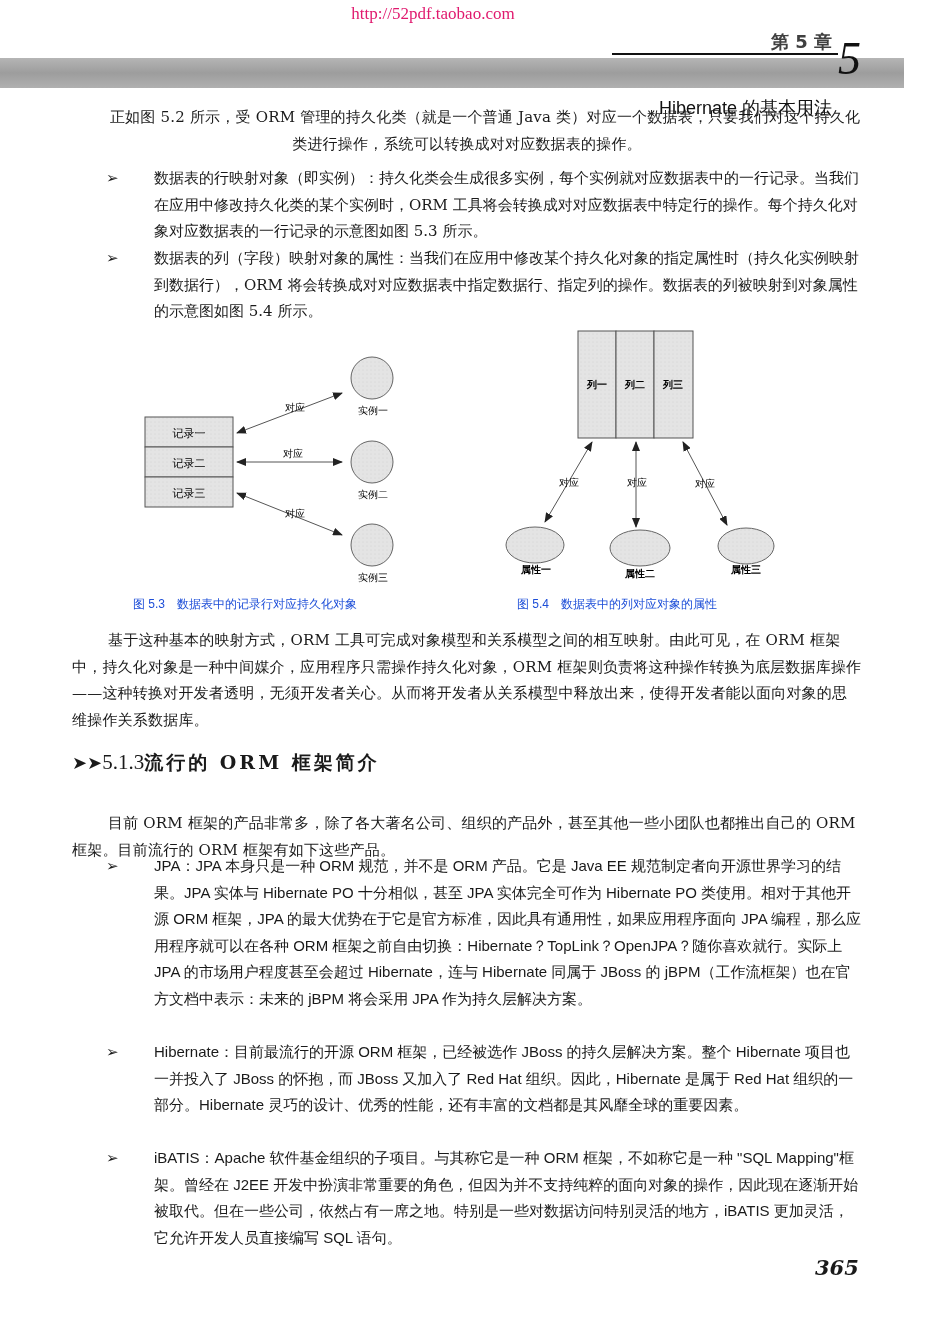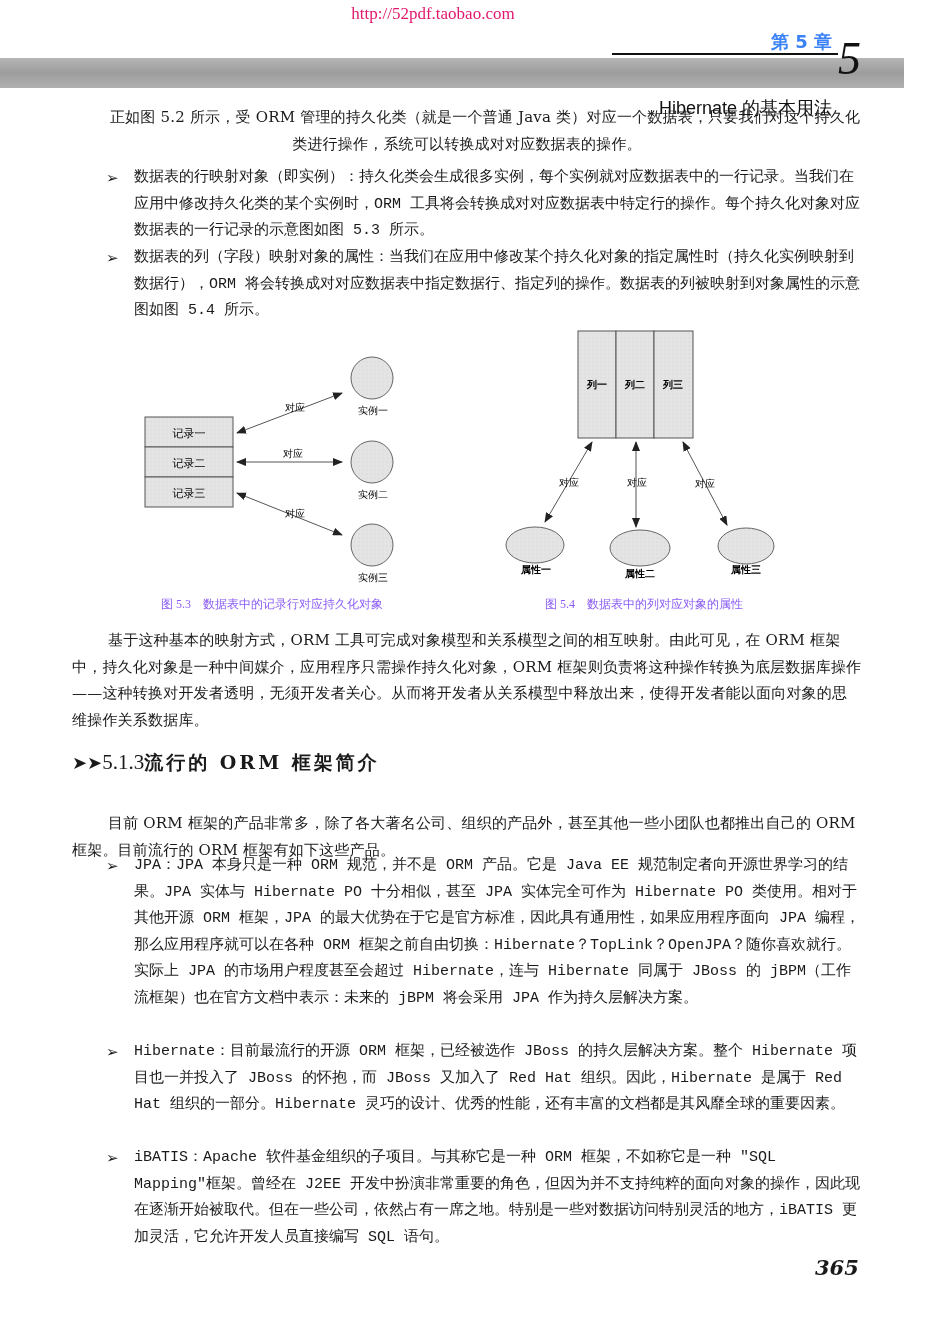--- a/index.html
+++ b/index.html
@@ -21,7 +21,7 @@
   }
   .chapter-label {
     position: absolute; top: 30px; right: 118px;
-    font-family: "DejaVu Sans", sans-serif; font-weight: bold; font-size: 18px; color: #3b82f6;
+    font-family: "DejaVu Sans", sans-serif; font-weight: bold; font-size: 18px; color: #404040;
   }
   .chapter-title {
     position: absolute; top: 60px; right: 118px;

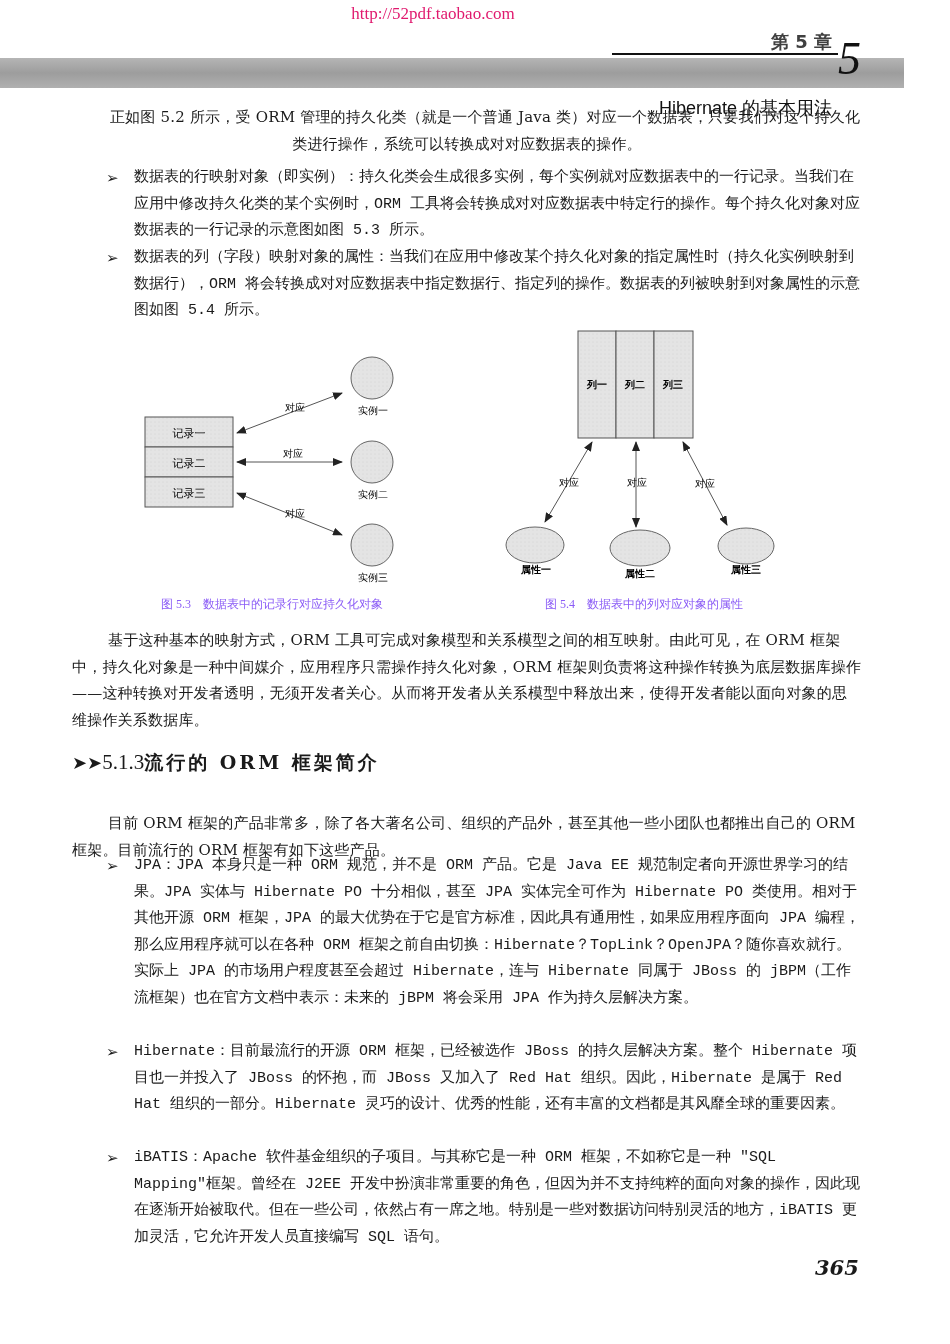--- a/index.html
+++ b/index.html
@@ -40,7 +40,7 @@
     font-size: 15px; line-height: 26.5px;
   }
   .bullet .mark { position: absolute; left: 0; top: 0; font-family: "DejaVu Sans", sans-serif; }
-  .bullet .btxt { margin-left: 28px; display: block; font-family: Liberation Mono, monospace; }
+  .bullet .btxt { margin-left: 48px; display: block; }
   .sans { font-family: "Liberation Sans", sans-serif; }
   .section-heading {
     position: absolute; top: 750px; left: 72px;

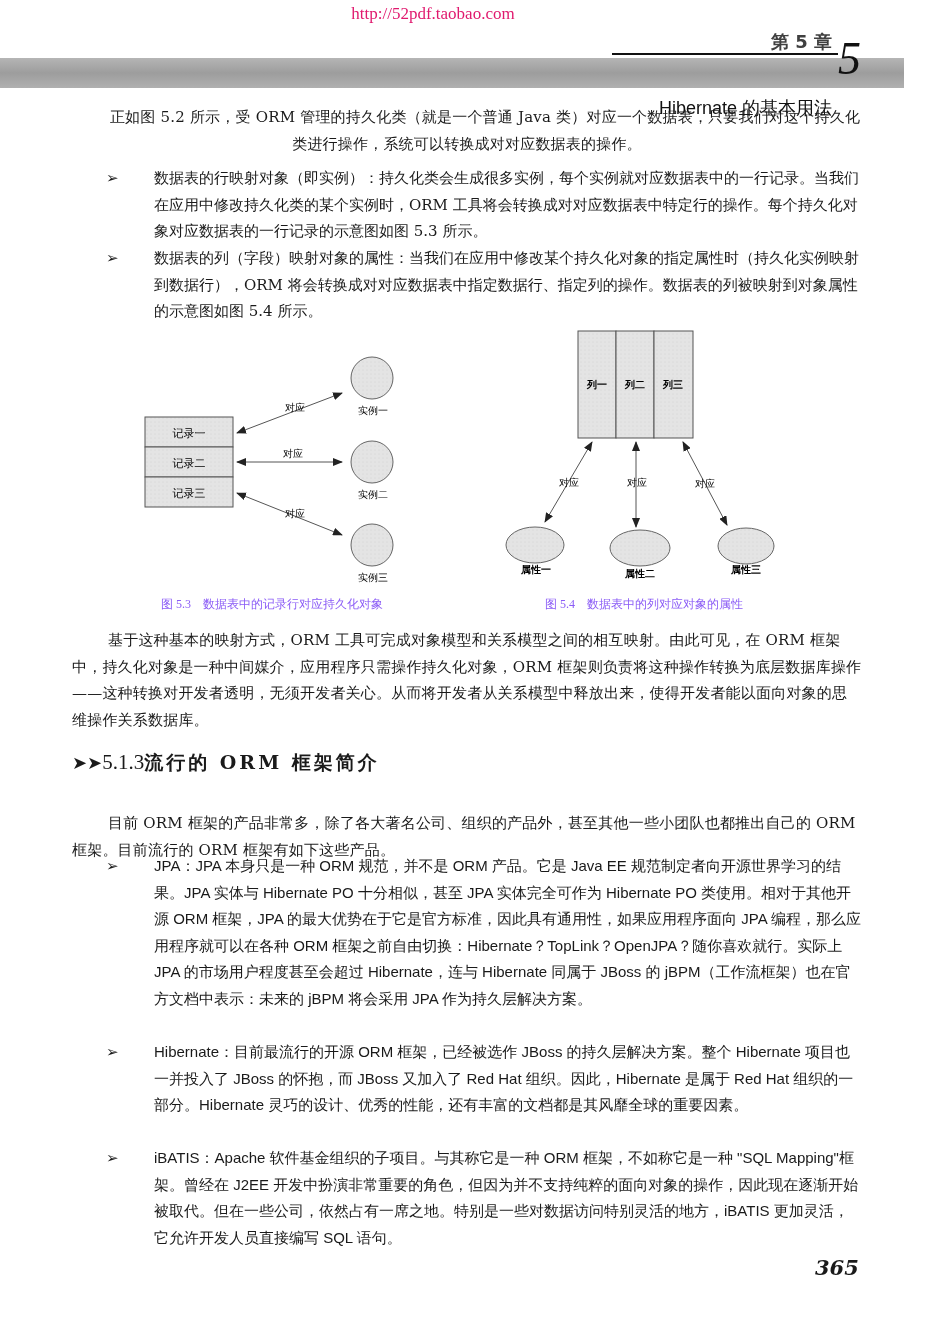--- a/index.html
+++ b/index.html
@@ -50,7 +50,7 @@
   .section-heading .title { font-family: "DejaVu Serif", serif; font-weight: bold; margin-left: 0; letter-spacing: 3px; font-size: 19px; }
   .figure { position: absolute; }
   .caption {
-    position: absolute; font-family: Liberation Serif, serif; font-size: 12px; color: #8b5cf6; margin-left: 28px;
+    position: absolute; font-family: Liberation Sans, sans-serif; font-size: 12px; color: #1d4ed8;
   }
   svg text { font-family: "DejaVu Sans", sans-serif; }
   .page-number {

